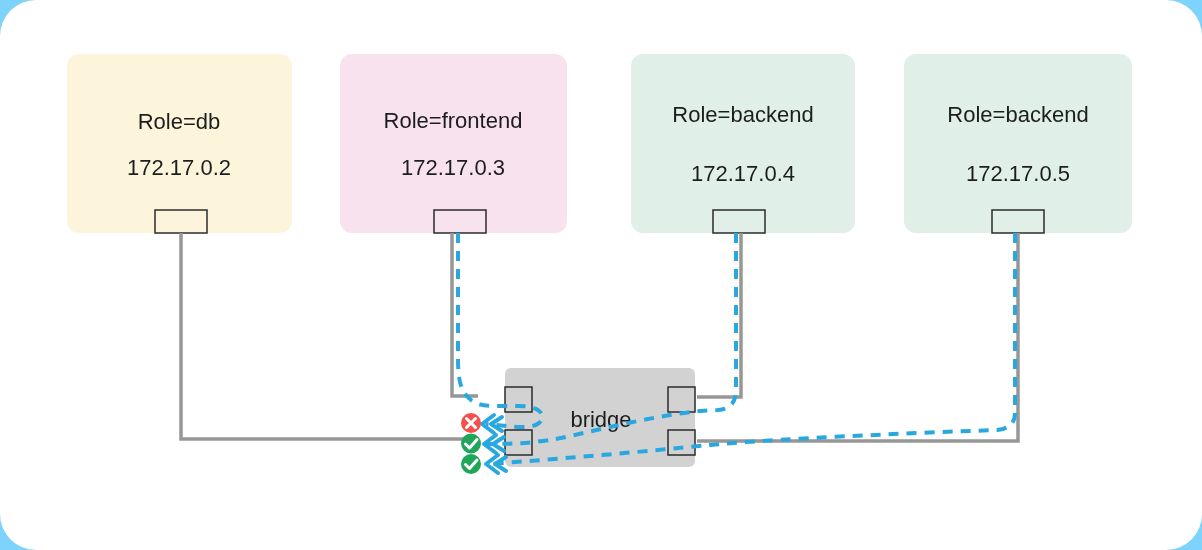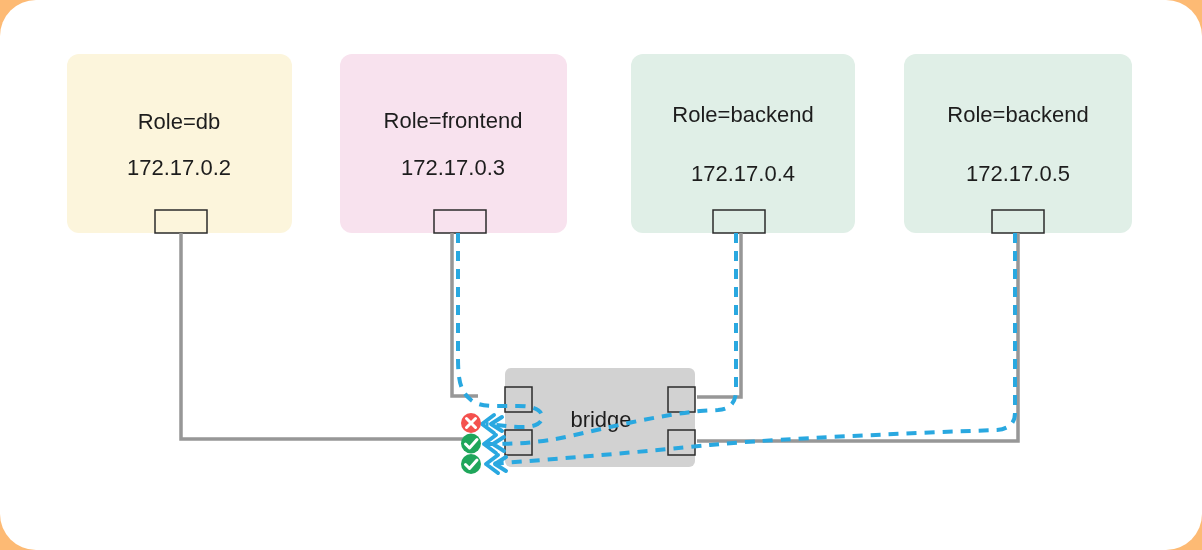--- a/index.html
+++ b/index.html
@@ -3,7 +3,7 @@
 <meta charset="utf-8">
 <style>
   html,body{margin:0;padding:0;background:#000;}
-  .canvas-wrap{position:relative;width:1202px;height:550px;background:#fdba74;overflow:hidden;}
+  .canvas-wrap{position:relative;width:1202px;height:550px;background:#7dd3fc;overflow:hidden;}
   .surface{position:absolute;inset:0;background:#fff;border-radius:36px;}
   svg{position:absolute;inset:0;display:block;}
   text{font-family:"Liberation Sans", sans-serif;fill:#1d1d1d;}

